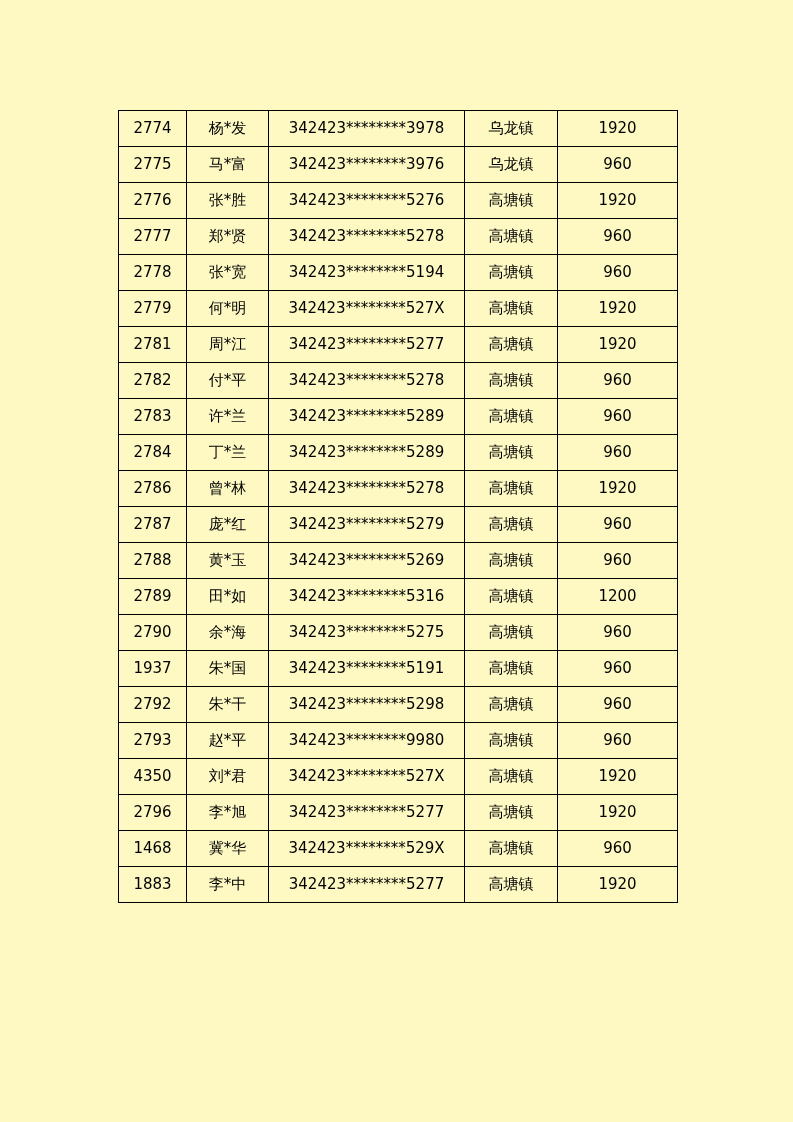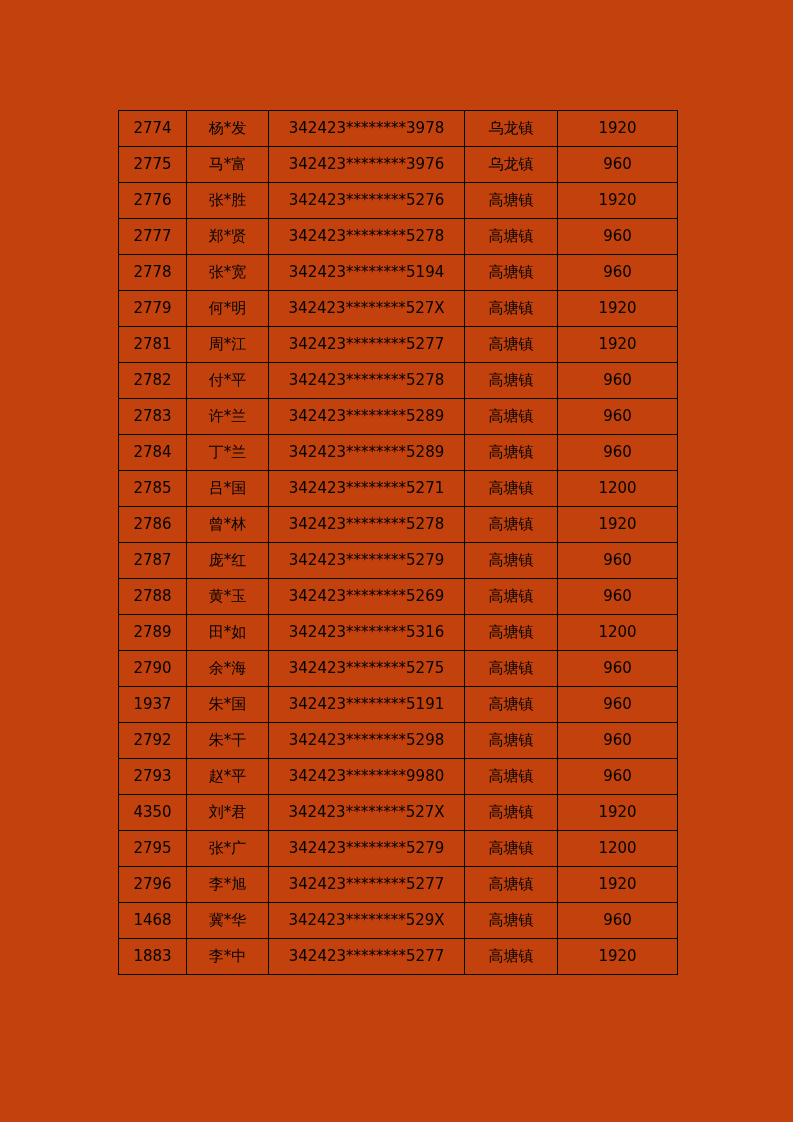--- a/index.html
+++ b/index.html
@@ -11,7 +11,7 @@
     position: relative;
     width: 793px;
     height: 1122px;
-    background: #c2410c;
+    background: #fef9c3;
     font-family: "DejaVu Sans", "Liberation Sans", sans-serif;
     color: #000000;
     overflow: hidden;

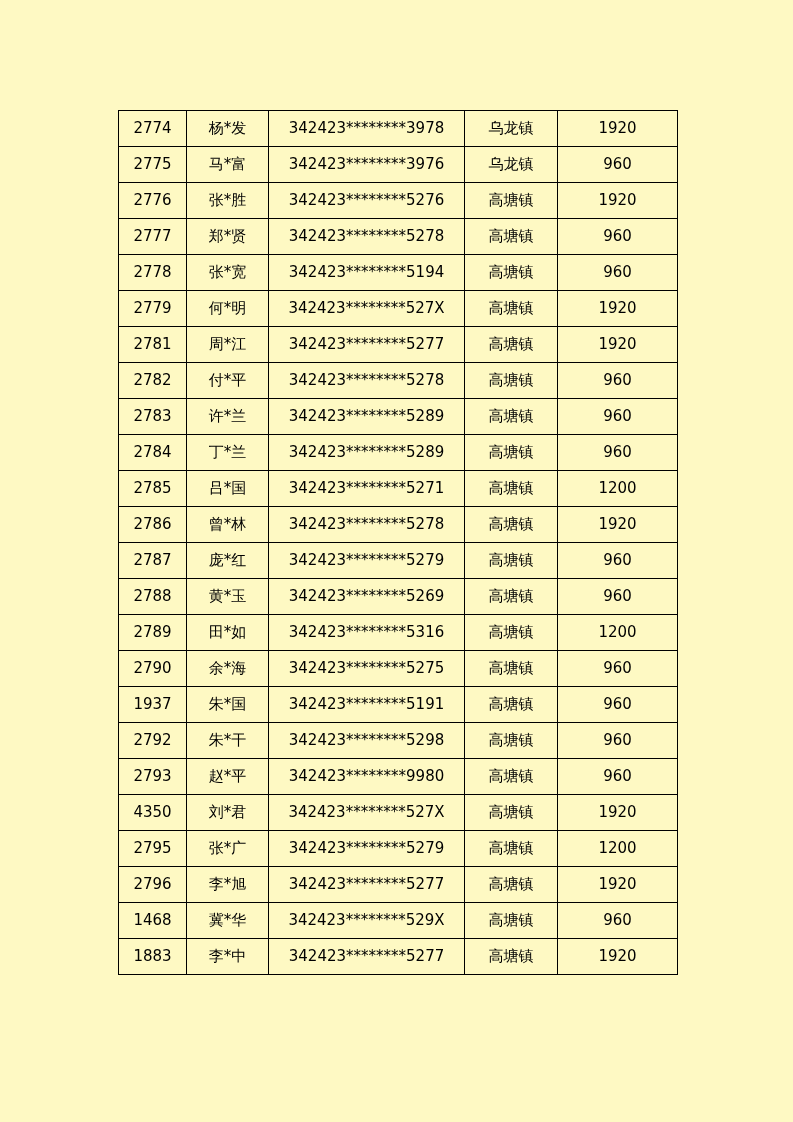--- a/index.html
+++ b/index.html
@@ -125,13 +125,6 @@
           <td>960</td>
         </tr>
         <tr>
-          <td>2785</td>
-          <td>吕*国</td>
-          <td>342423********5271</td>
-          <td>高塘镇</td>
-          <td>1200</td>
-        </tr>
-        <tr>
           <td>2786</td>
           <td>曾*林</td>
           <td>342423********5278</td>

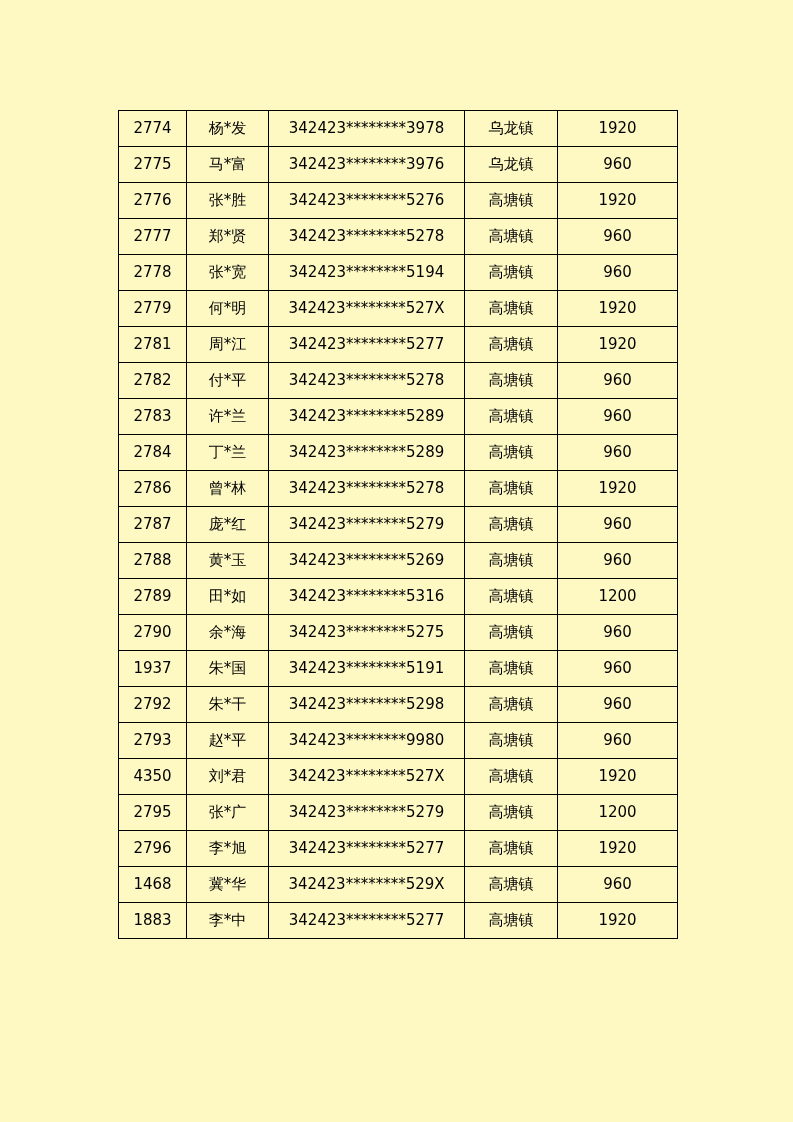--- a/index.html
+++ b/index.html
@@ -188,13 +188,6 @@
           <td>1920</td>
         </tr>
         <tr>
-          <td>2795</td>
-          <td>张*广</td>
-          <td>342423********5279</td>
-          <td>高塘镇</td>
-          <td>1200</td>
-        </tr>
-        <tr>
           <td>2796</td>
           <td>李*旭</td>
           <td>342423********5277</td>

